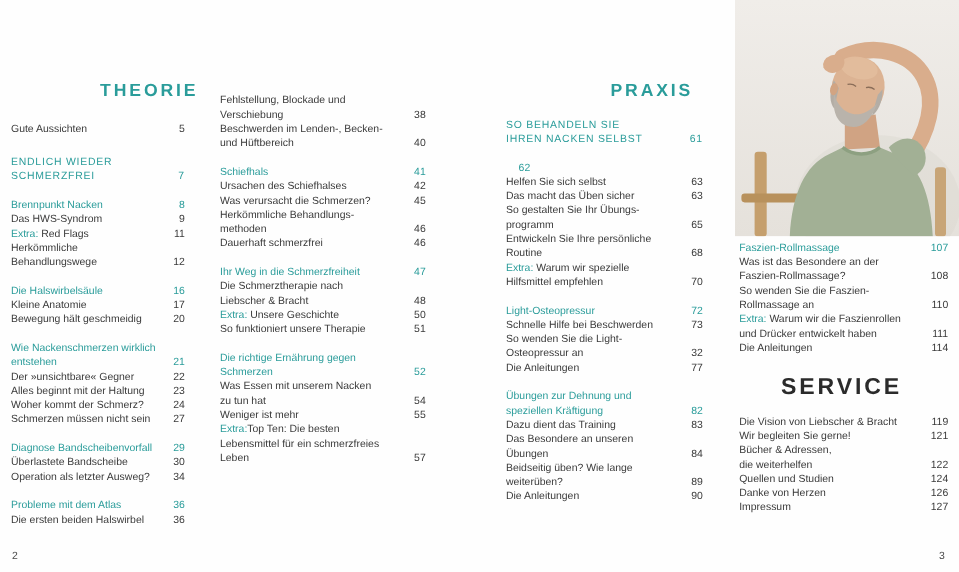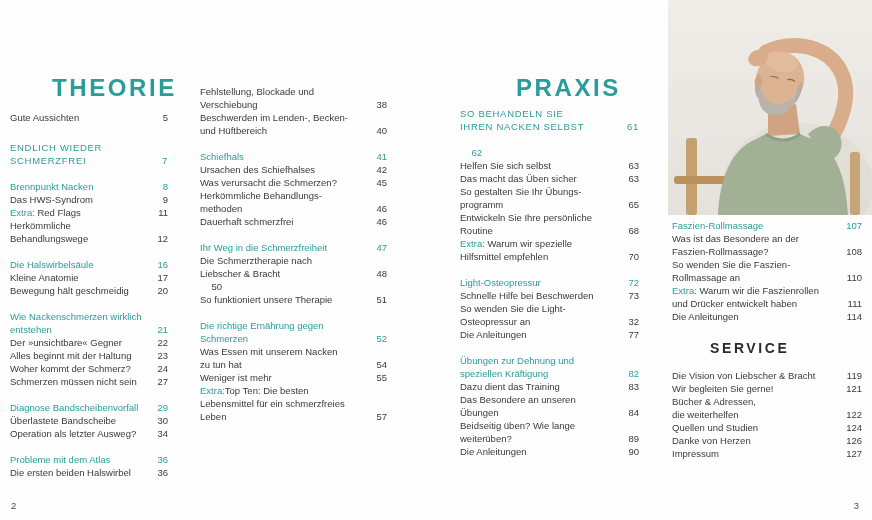--- a/index.html
+++ b/index.html
@@ -17,11 +17,12 @@
     color:var(--body);
   }
   .big-title{
-    font-size:24px;
+    font-size:16px;
     font-weight:700;
     letter-spacing:2.6px;
     color:var(--teal);
     white-space:nowrap;
+    margin-left:39px;
   }
   #title-theorie{position:absolute;left:52px;top:74px}
   #title-praxis{position:absolute;left:516px;top:74px}

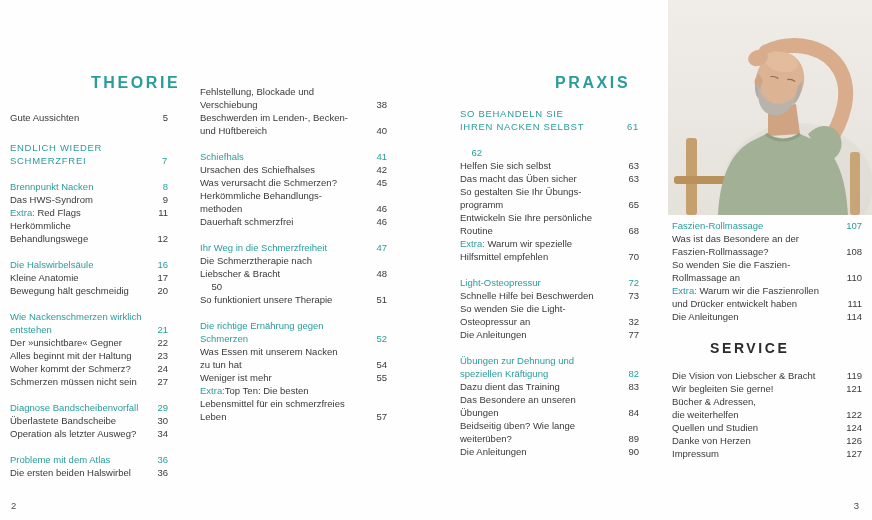--- a/index.html
+++ b/index.html
@@ -185,6 +185,7 @@
         <span class="toc-page">48</span>
       </div>
       <div class="toc-entry body">
+        <span class="toc-label"><span class="extra">Extra:</span> Unsere Geschichte</span>
         <span class="toc-page">50</span>
       </div>
       <div class="toc-entry body">

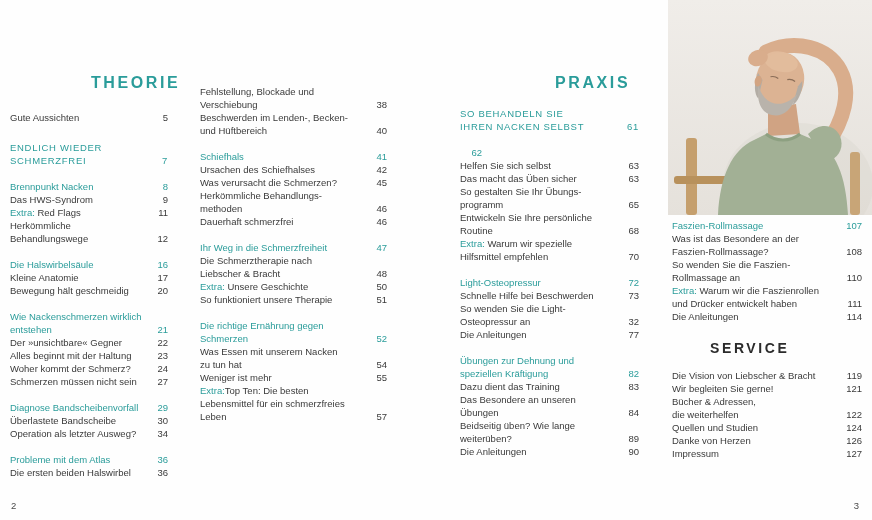--- a/index.html
+++ b/index.html
@@ -26,7 +26,7 @@
   }
   #title-theorie{position:absolute;left:52px;top:74px}
   #title-praxis{position:absolute;left:516px;top:74px}
-  #title-service{color:var(--dark);margin:17px 0 13px 38px;font-size:14px}
+  #title-service{color:var(--dark);margin:17px 0 13px 38px;font-size:21px}
   .col{position:absolute}
   #col1{left:10px;top:111px;width:158px}
   #col2{left:200px;top:85px;width:187px}

